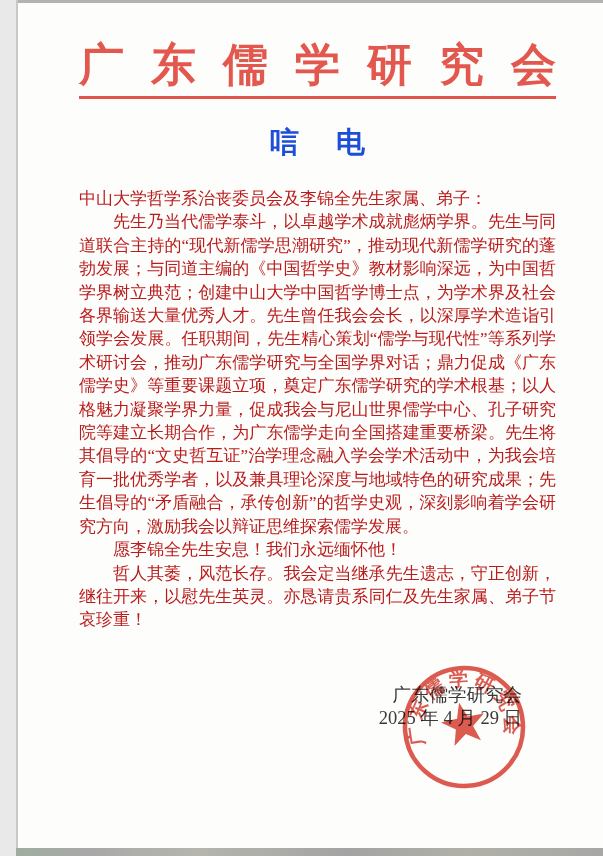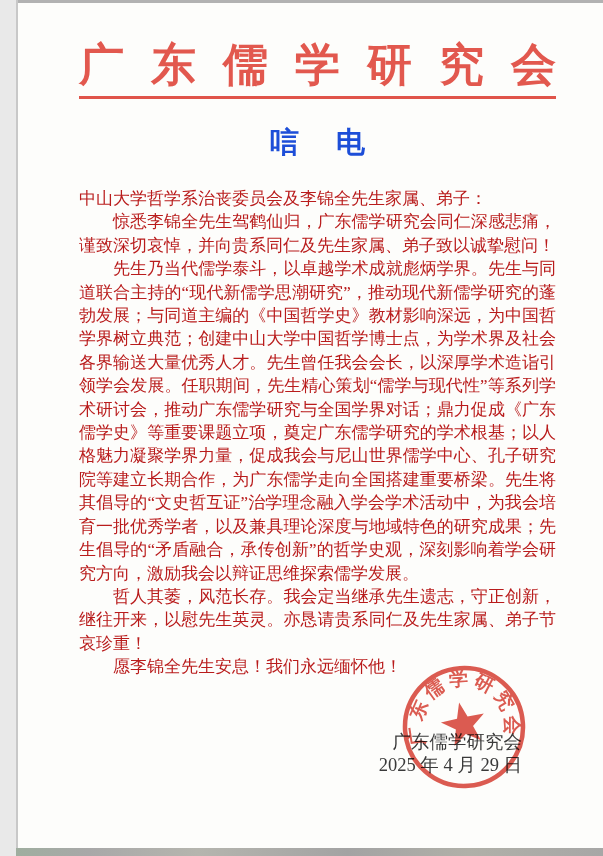--- a/index.html
+++ b/index.html
@@ -89,7 +89,6 @@
 
     <div class="letter-body">
       <p>中山大学哲学系治丧委员会及李锦全先生家属、弟子：</p>
-      <p class="indent">惊悉李锦全先生驾鹤仙归，广东儒学研究会同仁深感悲痛，谨致深切哀悼，并向贵系同仁及先生家属、弟子致以诚挚慰问！</p>
       <p class="indent">先生乃当代儒学泰斗，以卓越学术成就彪炳学界。先生与同道联合主持的“现代新儒学思潮研究”，推动现代新儒学研究的蓬勃发展；与同道主编的《中国哲学史》教材影响深远，为中国哲学界树立典范；创建中山大学中国哲学博士点，为学术界及社会各界输送大量优秀人才。先生曾任我会会长，以深厚学术造诣引领学会发展。任职期间，先生精心策划“儒学与现代性”等系列学术研讨会，推动广东儒学研究与全国学界对话；鼎力促成《广东儒学史》等重要课题立项，奠定广东儒学研究的学术根基；以人格魅力凝聚学界力量，促成我会与尼山世界儒学中心、孔子研究院等建立长期合作，为广东儒学走向全国搭建重要桥梁。先生将其倡导的“文史哲互证”治学理念融入学会学术活动中，为我会培育一批优秀学者，以及兼具理论深度与地域特色的研究成果；先生倡导的“矛盾融合，承传创新”的哲学史观，深刻影响着学会研究方向，激励我会以辩证思维探索儒学发展。</p>
       <p class="indent">哲人其萎，风范长存。我会定当继承先生遗志，守正创新，继往开来，以慰先生英灵。亦恳请贵系同仁及先生家属、弟子节哀珍重！</p>
       <p class="indent">愿李锦全先生安息！我们永远缅怀他！</p>

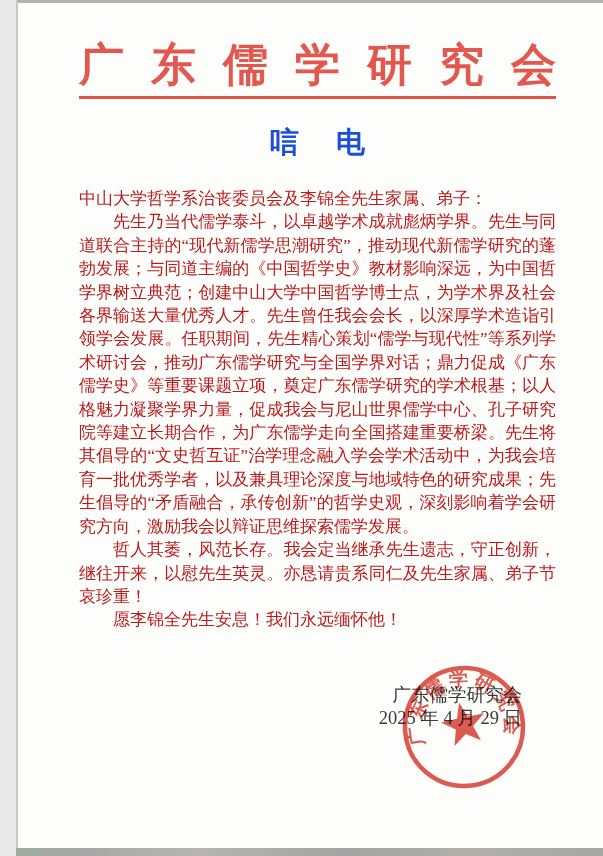--- a/index.html
+++ b/index.html
@@ -90,8 +90,8 @@
     <div class="letter-body">
       <p>中山大学哲学系治丧委员会及李锦全先生家属、弟子：</p>
       <p class="indent">先生乃当代儒学泰斗，以卓越学术成就彪炳学界。先生与同道联合主持的“现代新儒学思潮研究”，推动现代新儒学研究的蓬勃发展；与同道主编的《中国哲学史》教材影响深远，为中国哲学界树立典范；创建中山大学中国哲学博士点，为学术界及社会各界输送大量优秀人才。先生曾任我会会长，以深厚学术造诣引领学会发展。任职期间，先生精心策划“儒学与现代性”等系列学术研讨会，推动广东儒学研究与全国学界对话；鼎力促成《广东儒学史》等重要课题立项，奠定广东儒学研究的学术根基；以人格魅力凝聚学界力量，促成我会与尼山世界儒学中心、孔子研究院等建立长期合作，为广东儒学走向全国搭建重要桥梁。先生将其倡导的“文史哲互证”治学理念融入学会学术活动中，为我会培育一批优秀学者，以及兼具理论深度与地域特色的研究成果；先生倡导的“矛盾融合，承传创新”的哲学史观，深刻影响着学会研究方向，激励我会以辩证思维探索儒学发展。</p>
+      <p class="indent">愿李锦全先生安息！我们永远缅怀他！</p>
       <p class="indent">哲人其萎，风范长存。我会定当继承先生遗志，守正创新，继往开来，以慰先生英灵。亦恳请贵系同仁及先生家属、弟子节哀珍重！</p>
-      <p class="indent">愿李锦全先生安息！我们永远缅怀他！</p>
     </div>
 
     <div class="signature-block">

